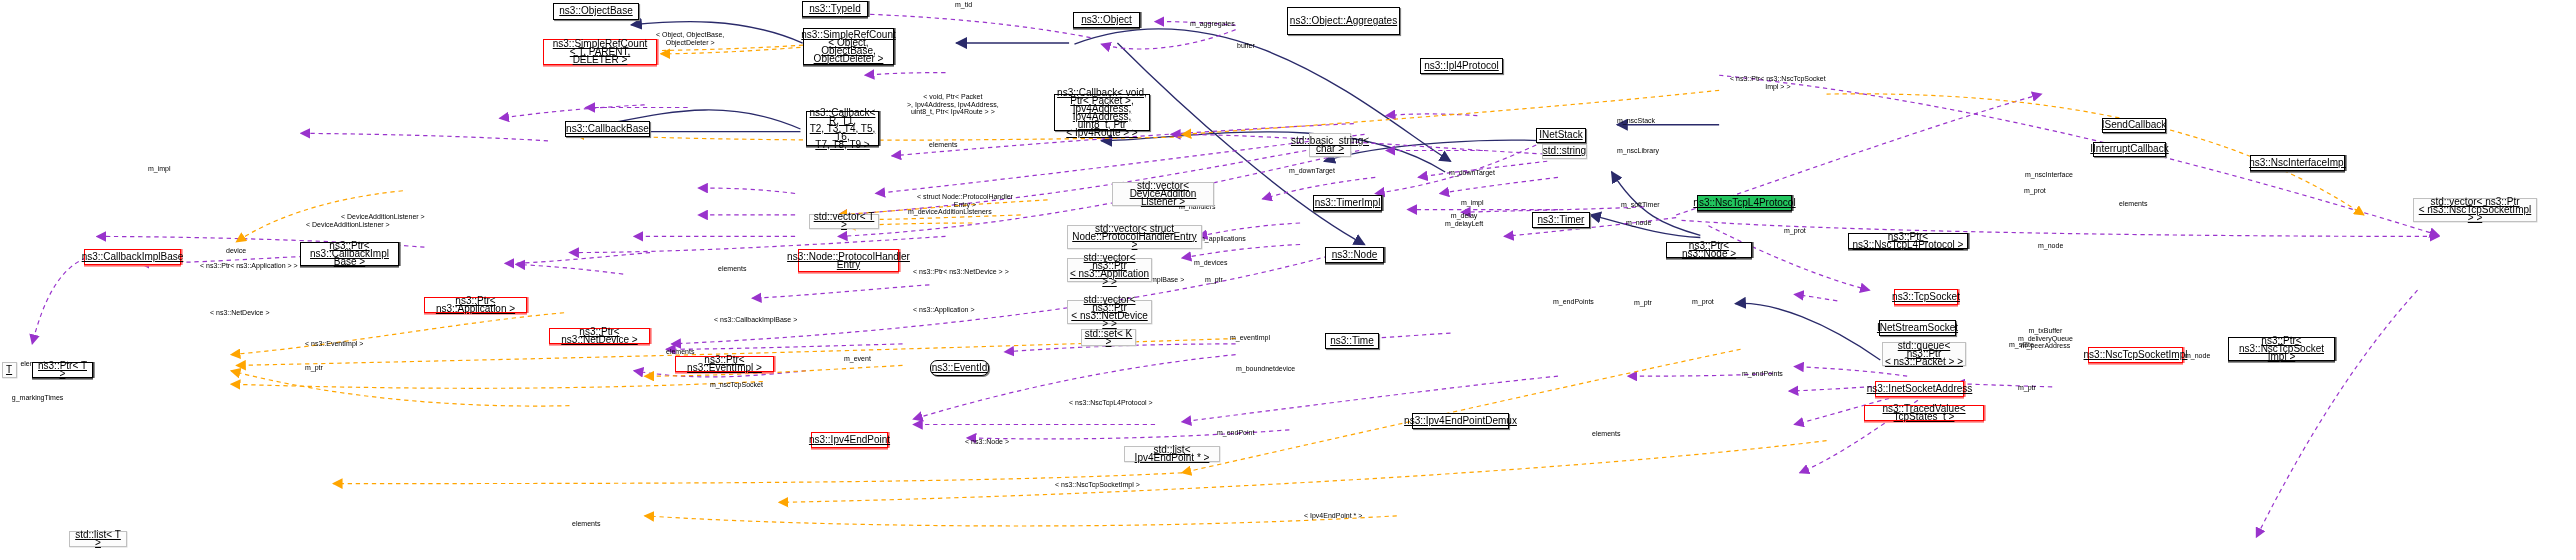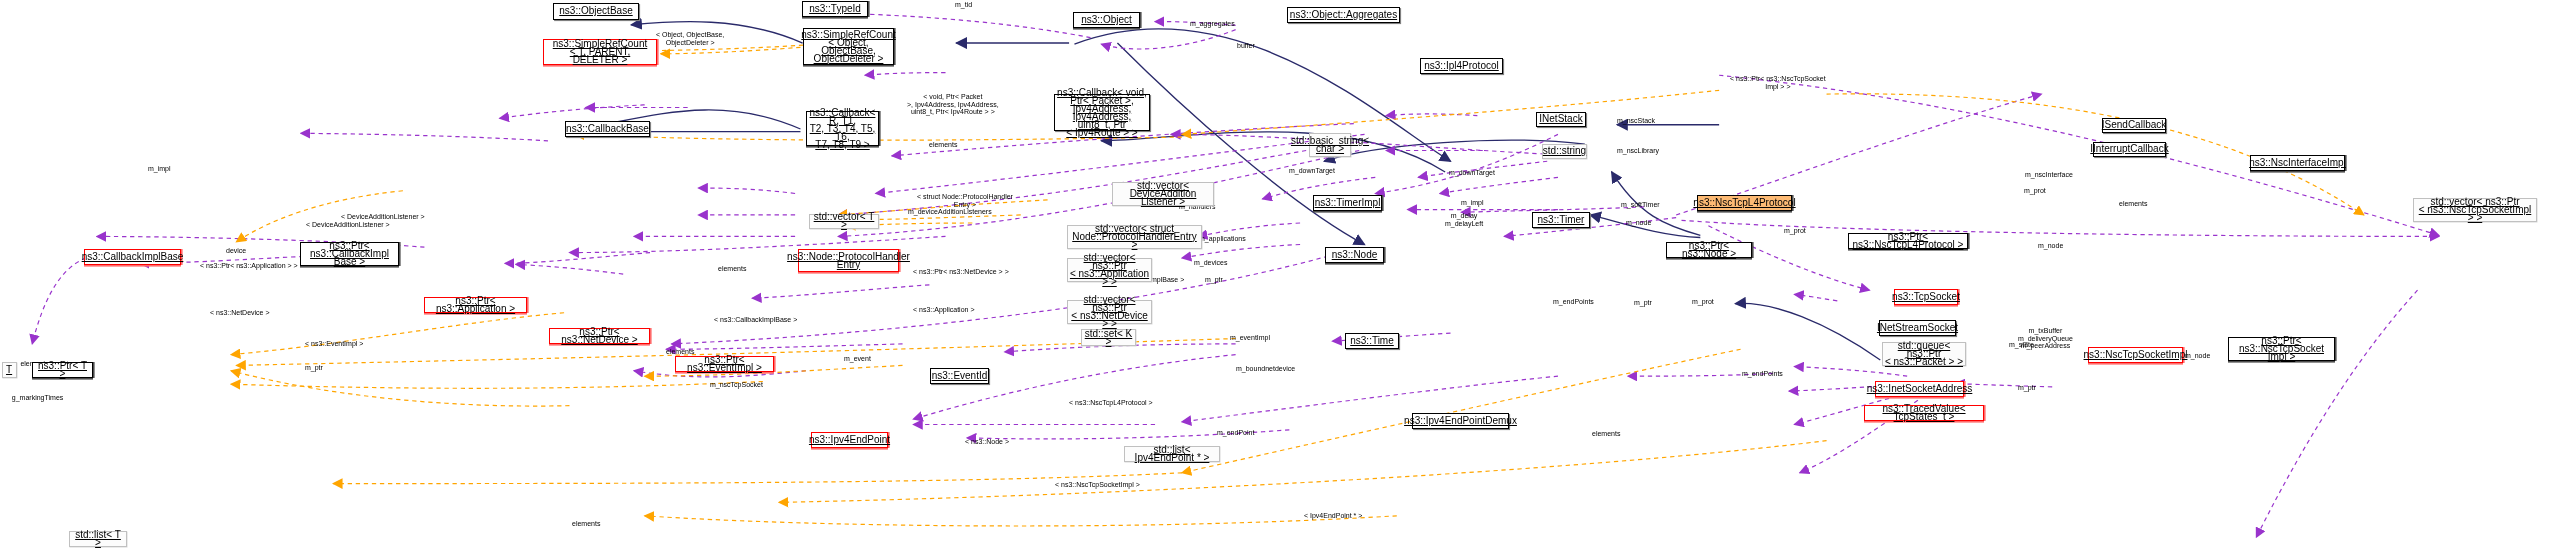--- a/index.html
+++ b/index.html
@@ -165,7 +165,7 @@
   <div class="node n-plain" style="left:553px;top:2.7px;width:86px;height:17px;">ns3::ObjectBase</div>
   <div class="node n-heavy" style="left:802px;top:0.5px;width:66px;height:16.7px;">ns3::TypeId</div>
   <div class="node n-heavy" style="left:1073px;top:11.8px;width:67px;height:16.7px;">ns3::Object</div>
-  <div class="node n-plain" style="left:1287px;top:7px;width:113px;height:16px;">ns3::Object::Aggregates</div>
+  <div class="node n-plain" style="left:1287px;top:7px;width:113px;height:28px;">ns3::Object::Aggregates</div>
   <div class="node n-red" style="left:543px;top:39px;width:114px;height:26px;">ns3::SimpleRefCount
 &lt; T, PARENT, DELETER &gt;</div>
   <div class="node n-heavy" style="left:803px;top:28px;width:91px;height:37px;">ns3::SimpleRefCount

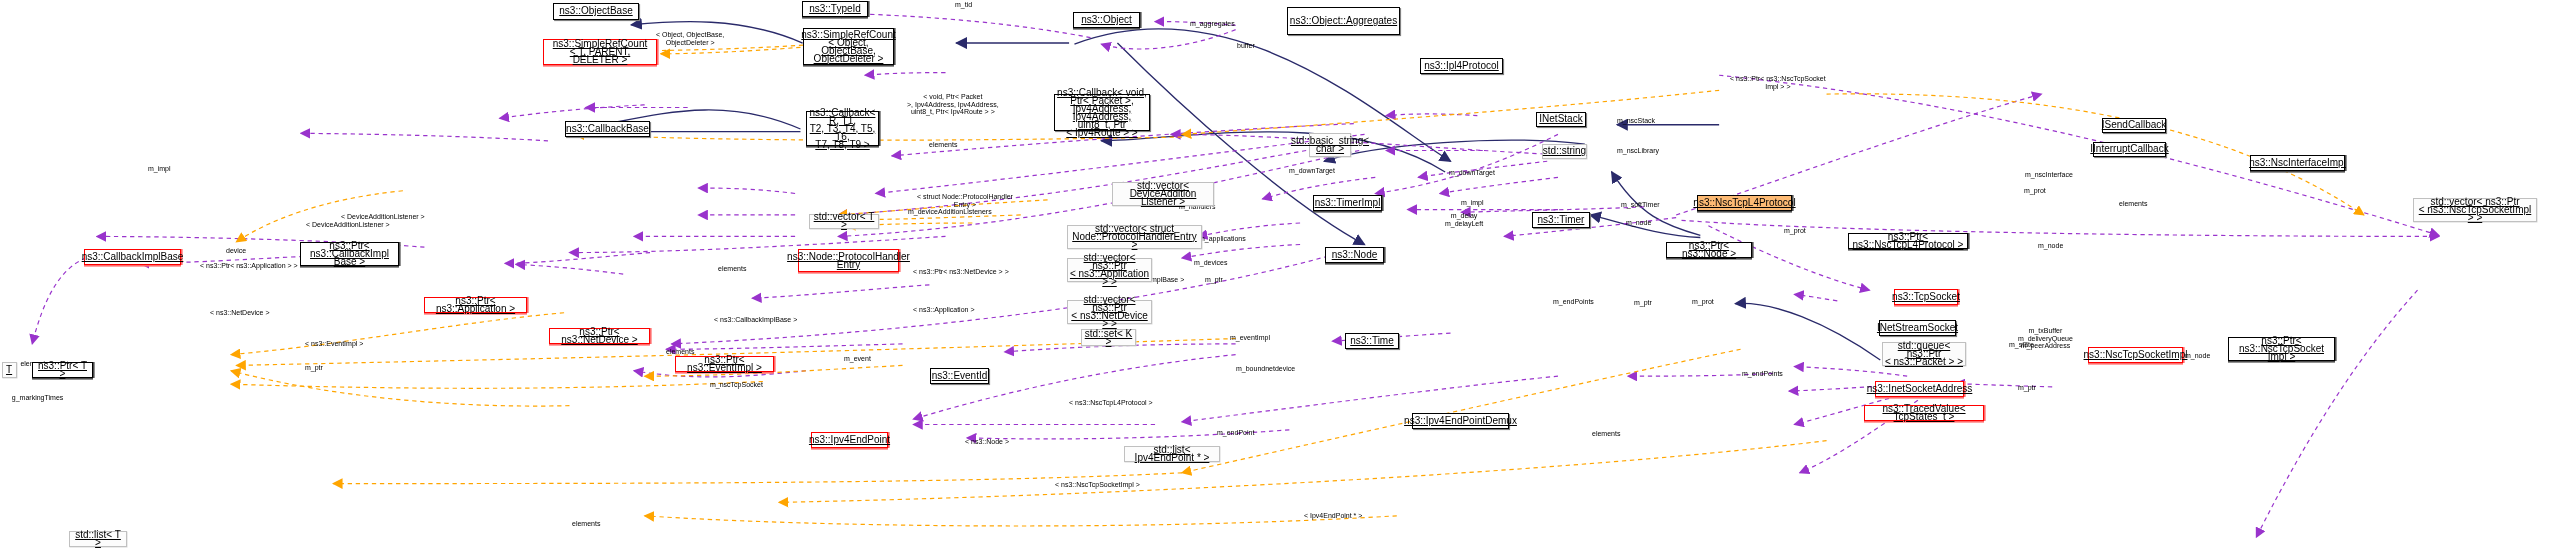--- a/index.html
+++ b/index.html
@@ -180,7 +180,7 @@
 Ptr&lt; Packet &gt;, Ipv4Address,
 Ipv4Address, uint8_t, Ptr
 &lt; Ipv4Route &gt; &gt;</div>
-  <div class="node n-plain" style="left:1536px;top:112px;width:50px;height:14.5px;">INetStack</div>
+  <div class="node n-plain" style="left:1536px;top:128px;width:50px;height:14.5px;">INetStack</div>
   <div class="node n-grey" style="left:1309px;top:133px;width:42px;height:23.6px;">std::basic_string&lt;
 char &gt;</div>
   <div class="node n-grey" style="left:1542px;top:144px;width:45px;height:14.5px;">std::string</div>

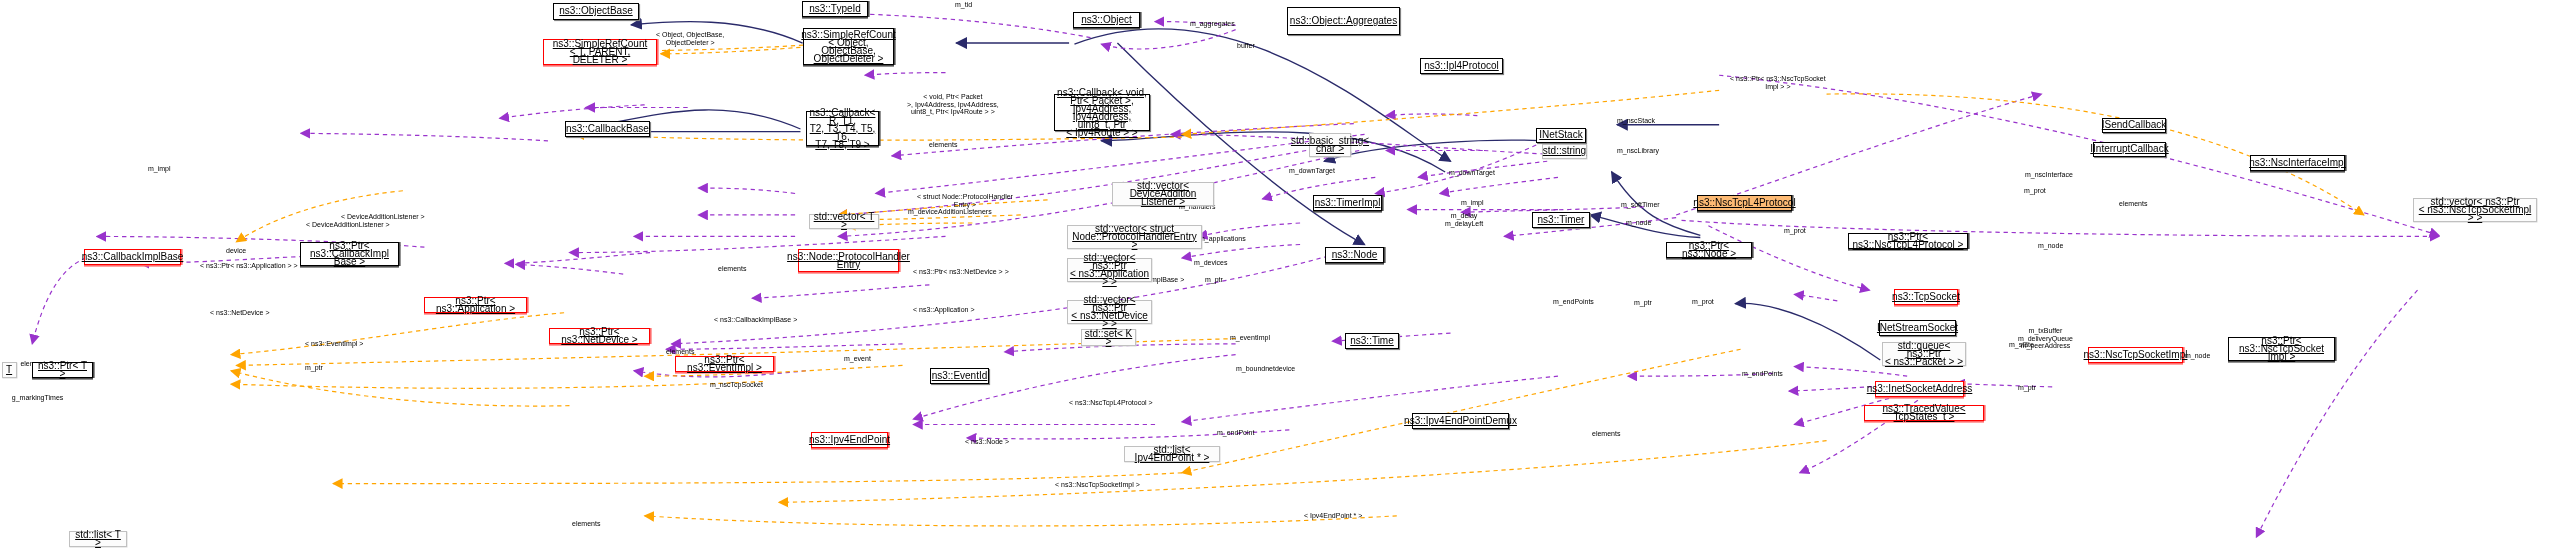--- a/index.html
+++ b/index.html
@@ -38,7 +38,7 @@
   
   .n-grey{border:0.5px solid #c0c0c0;background:#fcfcfc;box-shadow:0.5px 0.5px 0 0 #d8d8d8;}
   
-  .n-focus{border:0.5px solid #000000;background:#fdba74;box-shadow:0 1.6px 0 0 #4d4d4d, 1.6px 0 0 0 #4d4d4d;}
+  .n-focus{border:0.5px solid #000000;background:#22c55e;box-shadow:0 1.6px 0 0 #4d4d4d, 1.6px 0 0 0 #4d4d4d;}
   .edge-label{
     position:absolute;
     font-size:7px;

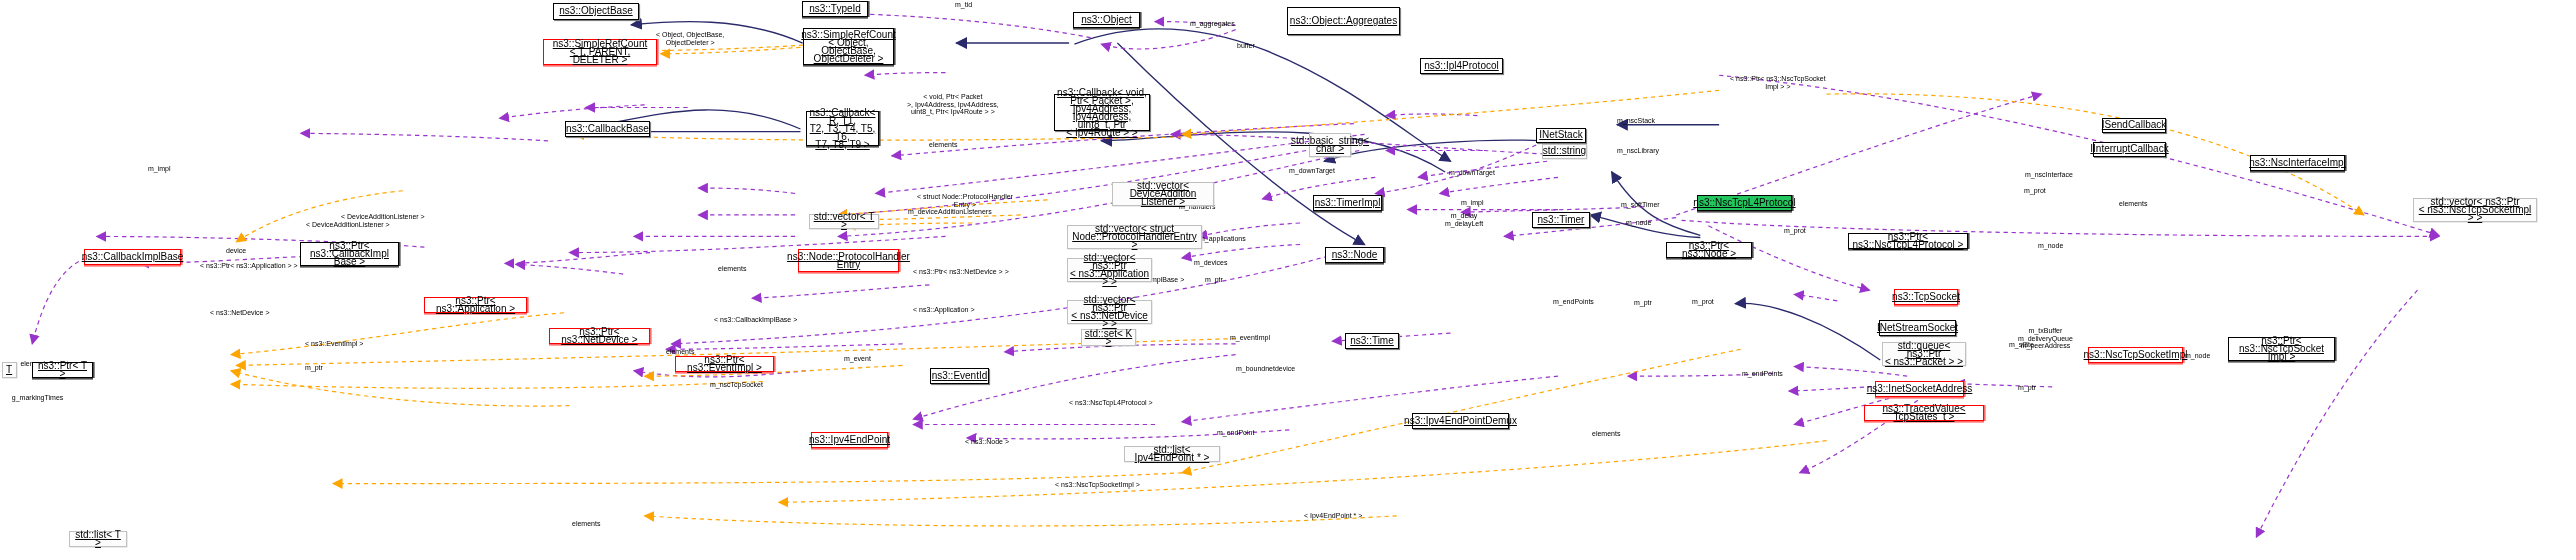--- a/index.html
+++ b/index.html
@@ -219,7 +219,7 @@
 Impl &gt;</div>
   <div class="node n-red" style="left:549px;top:328px;width:101px;height:15.6px;">ns3::Ptr&lt; ns3::NetDevice &gt;</div>
   <div class="node n-grey" style="left:1081px;top:329px;width:55px;height:17px;">std::set&lt; K &gt;</div>
-  <div class="node n-plain" style="left:1325px;top:333px;width:54px;height:15.6px;margin-left:20px;">ns3::Time</div>
+  <div class="node n-plain" style="left:1325px;top:333px;width:54px;height:15.6px;">ns3::Time</div>
   <div class="node n-heavy" style="left:32px;top:362px;width:61px;height:15.6px;">ns3::Ptr&lt; T &gt;</div>
   <div class="node n-grey" style="left:1.6px;top:362px;width:15px;height:15.6px;">T</div>
   <div class="node n-red" style="left:675px;top:356px;width:99px;height:15.6px;">ns3::Ptr&lt; ns3::EventImpl &gt;</div>

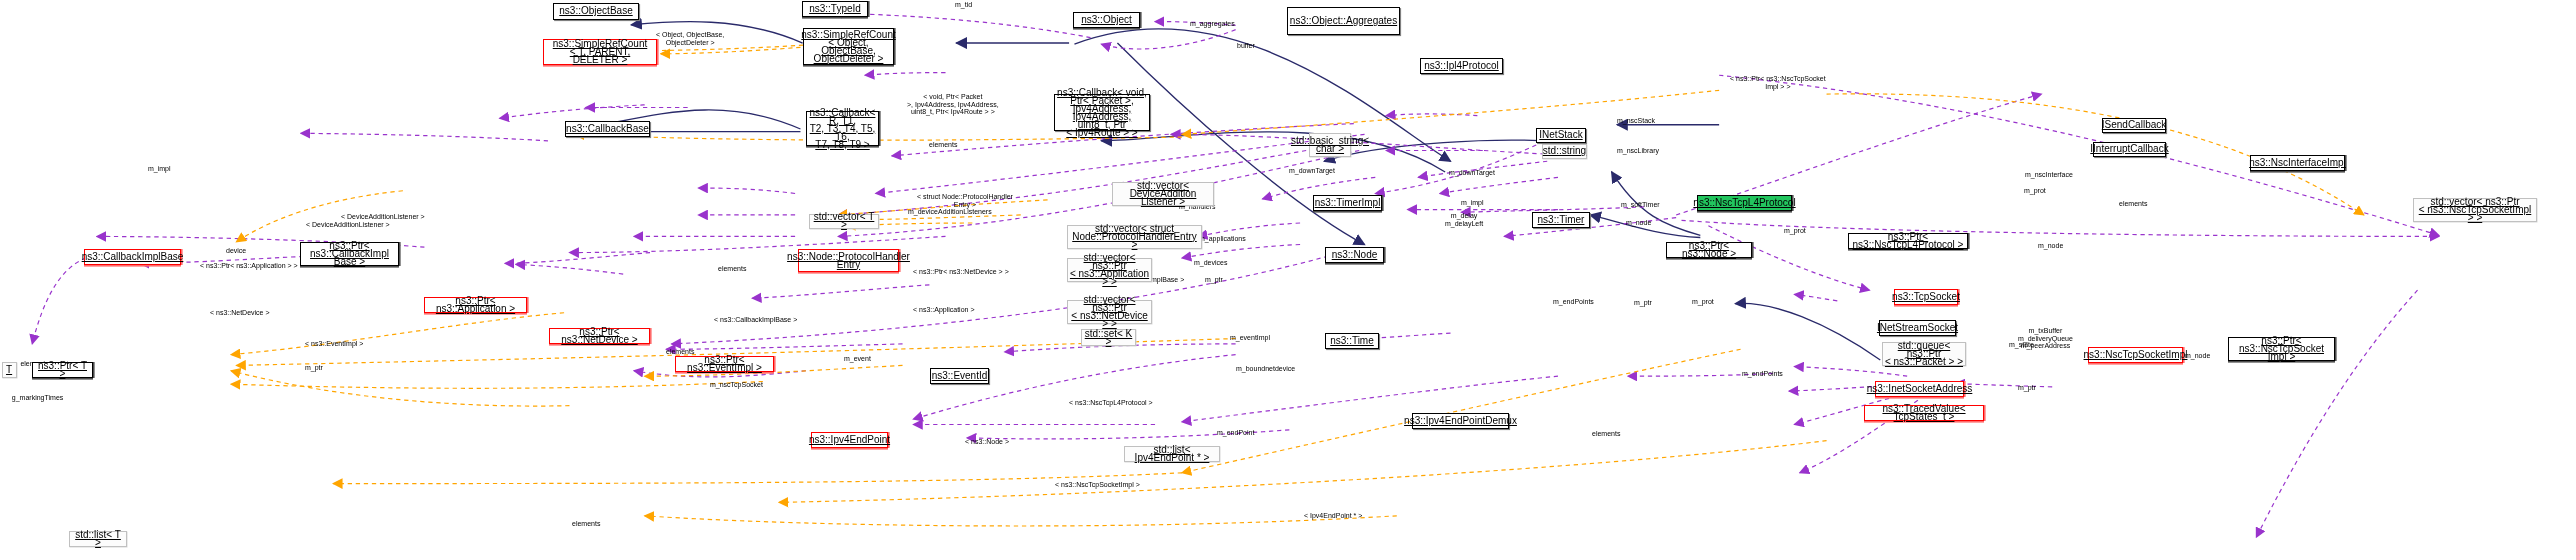--- a/index.html
+++ b/index.html
@@ -223,7 +223,7 @@
   <div class="node n-heavy" style="left:32px;top:362px;width:61px;height:15.6px;">ns3::Ptr&lt; T &gt;</div>
   <div class="node n-grey" style="left:1.6px;top:362px;width:15px;height:15.6px;">T</div>
   <div class="node n-red" style="left:675px;top:356px;width:99px;height:15.6px;">ns3::Ptr&lt; ns3::EventImpl &gt;</div>
-  <div class="node n-plain" style="left:930px;top:368px;width:59px;height:15.6px;">ns3::EventId</div>
+  <div class="node n-plain" style="left:930px;top:360px;width:59px;height:15.6px;border-radius:7px;">ns3::EventId</div>
   <div class="node n-red" style="left:1875px;top:381px;width:89px;height:15.6px;">ns3::InetSocketAddress</div>
   <div class="node n-red" style="left:1864px;top:405px;width:120px;height:15.6px;">ns3::TracedValue&lt; TcpStates_t &gt;</div>
   <div class="node n-red" style="left:811px;top:432px;width:77px;height:15.6px;">ns3::Ipv4EndPoint</div>

